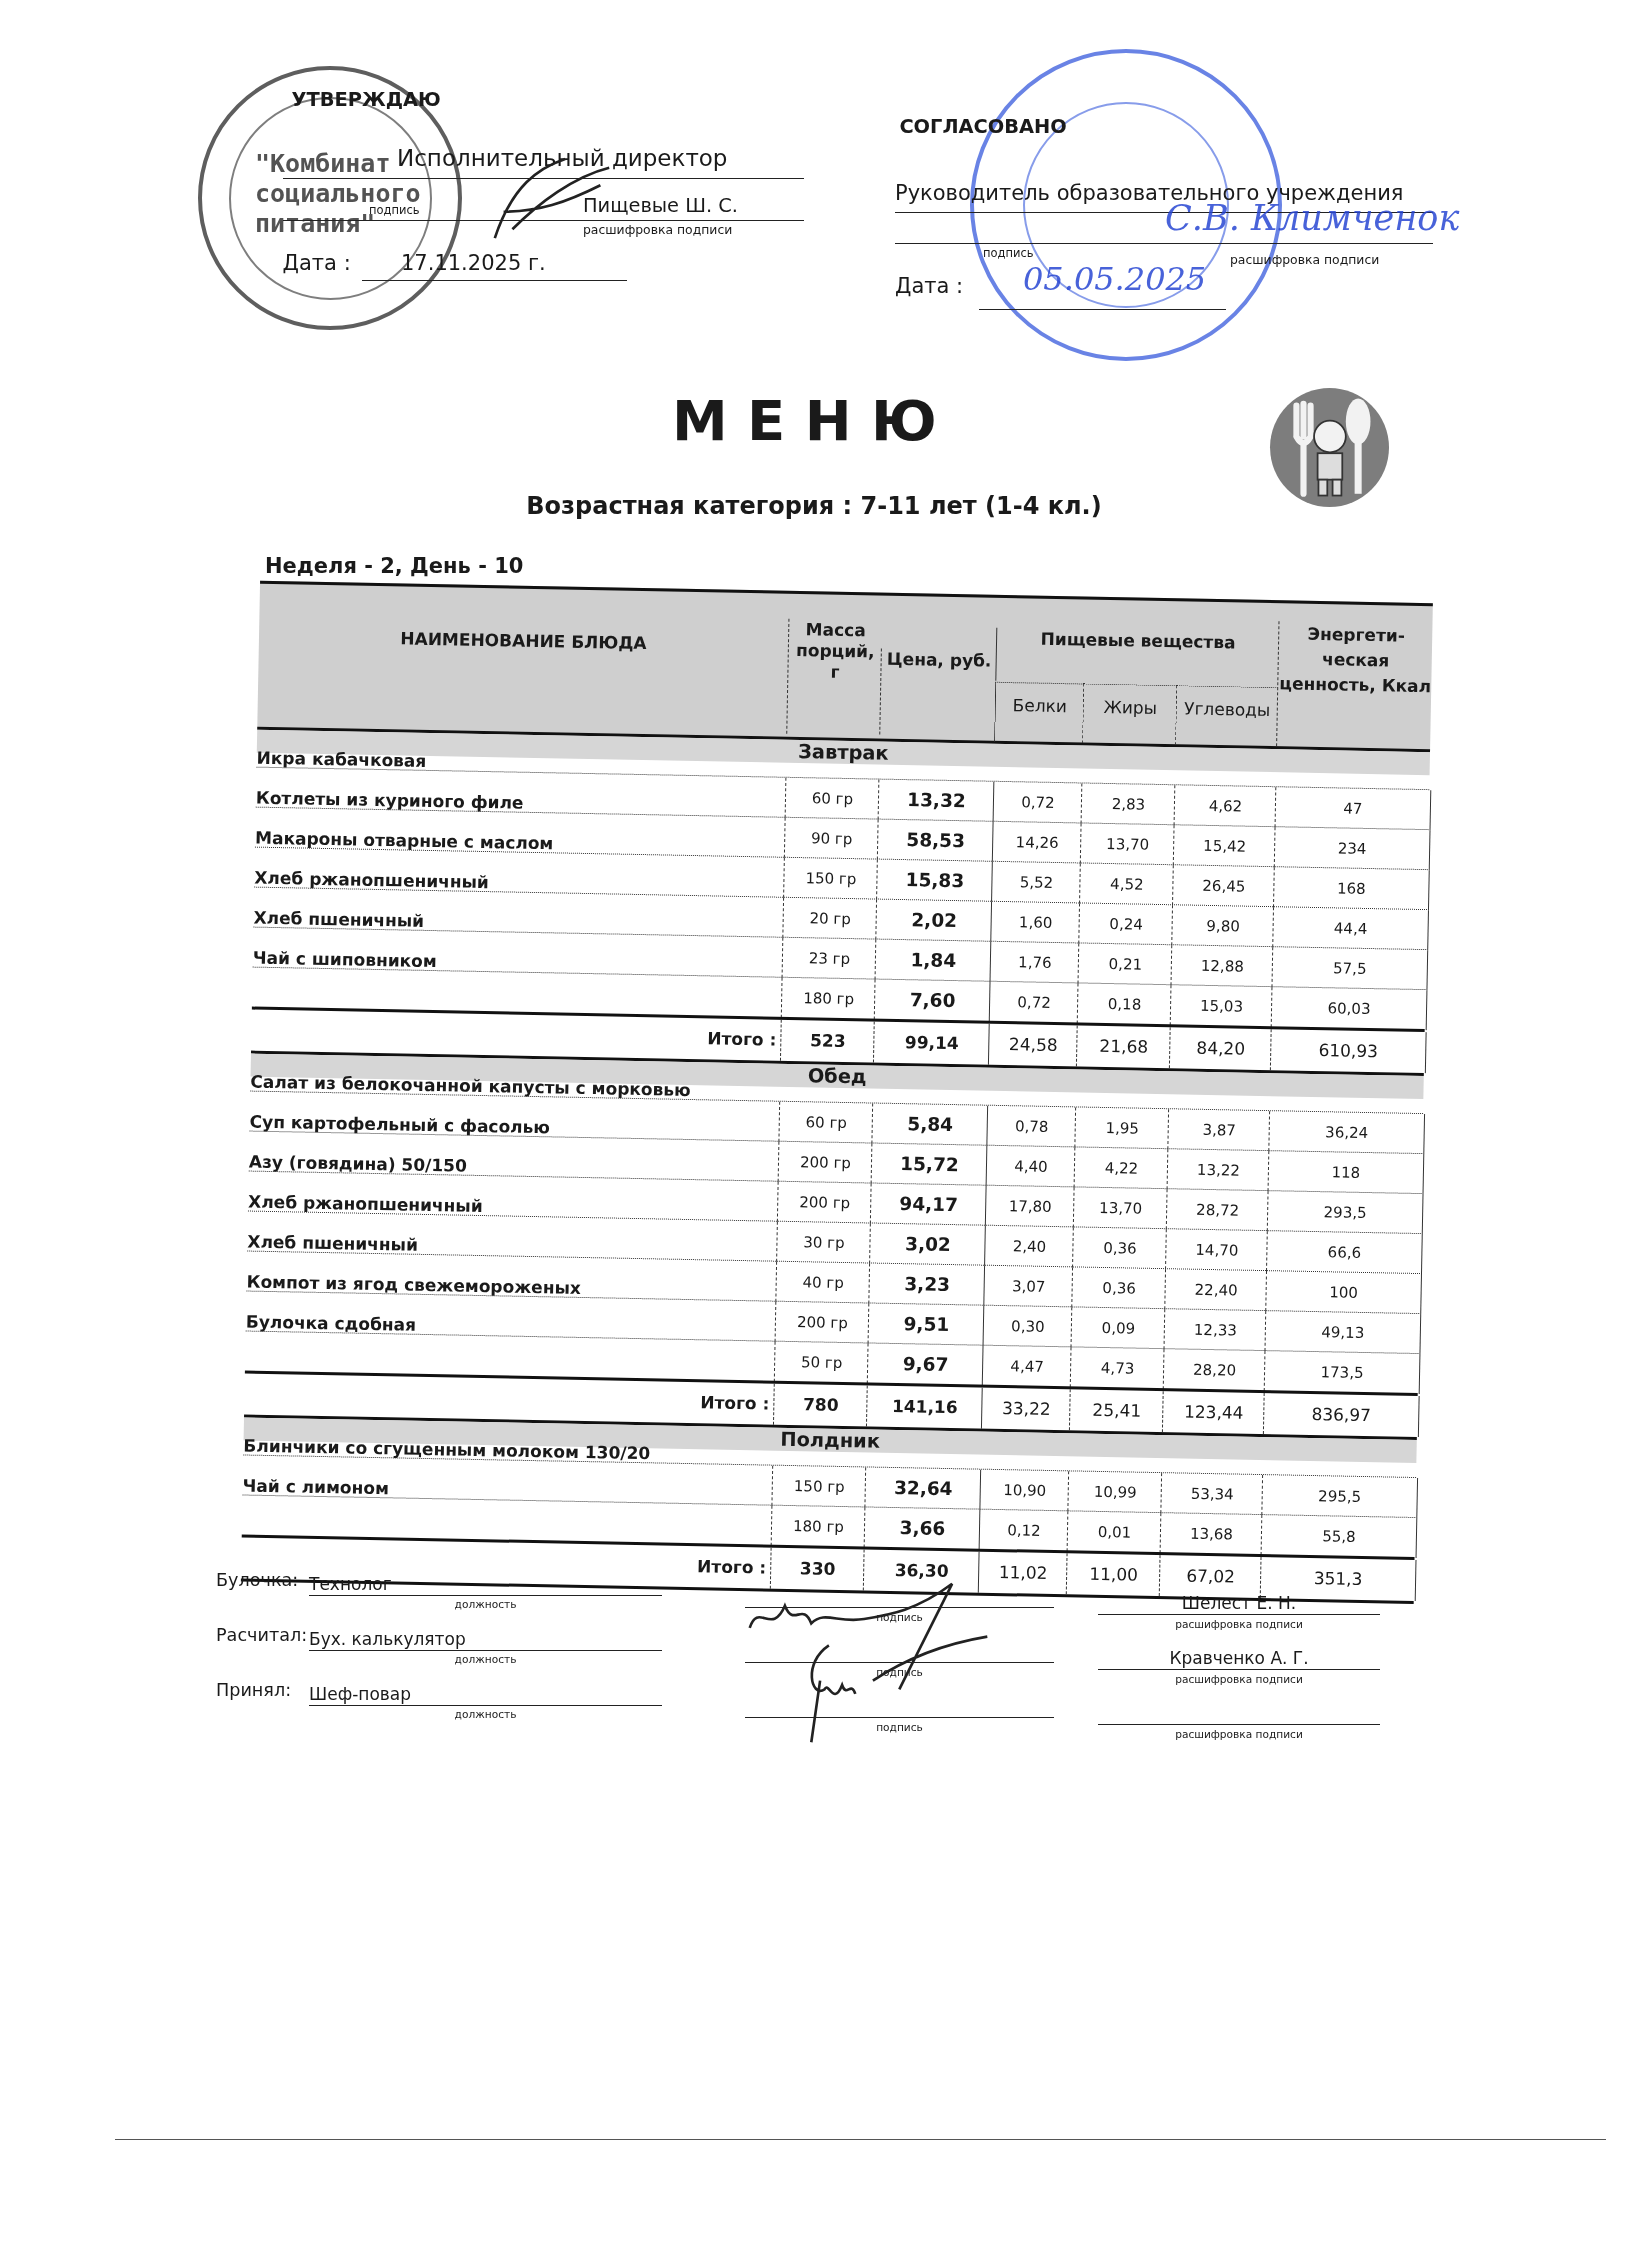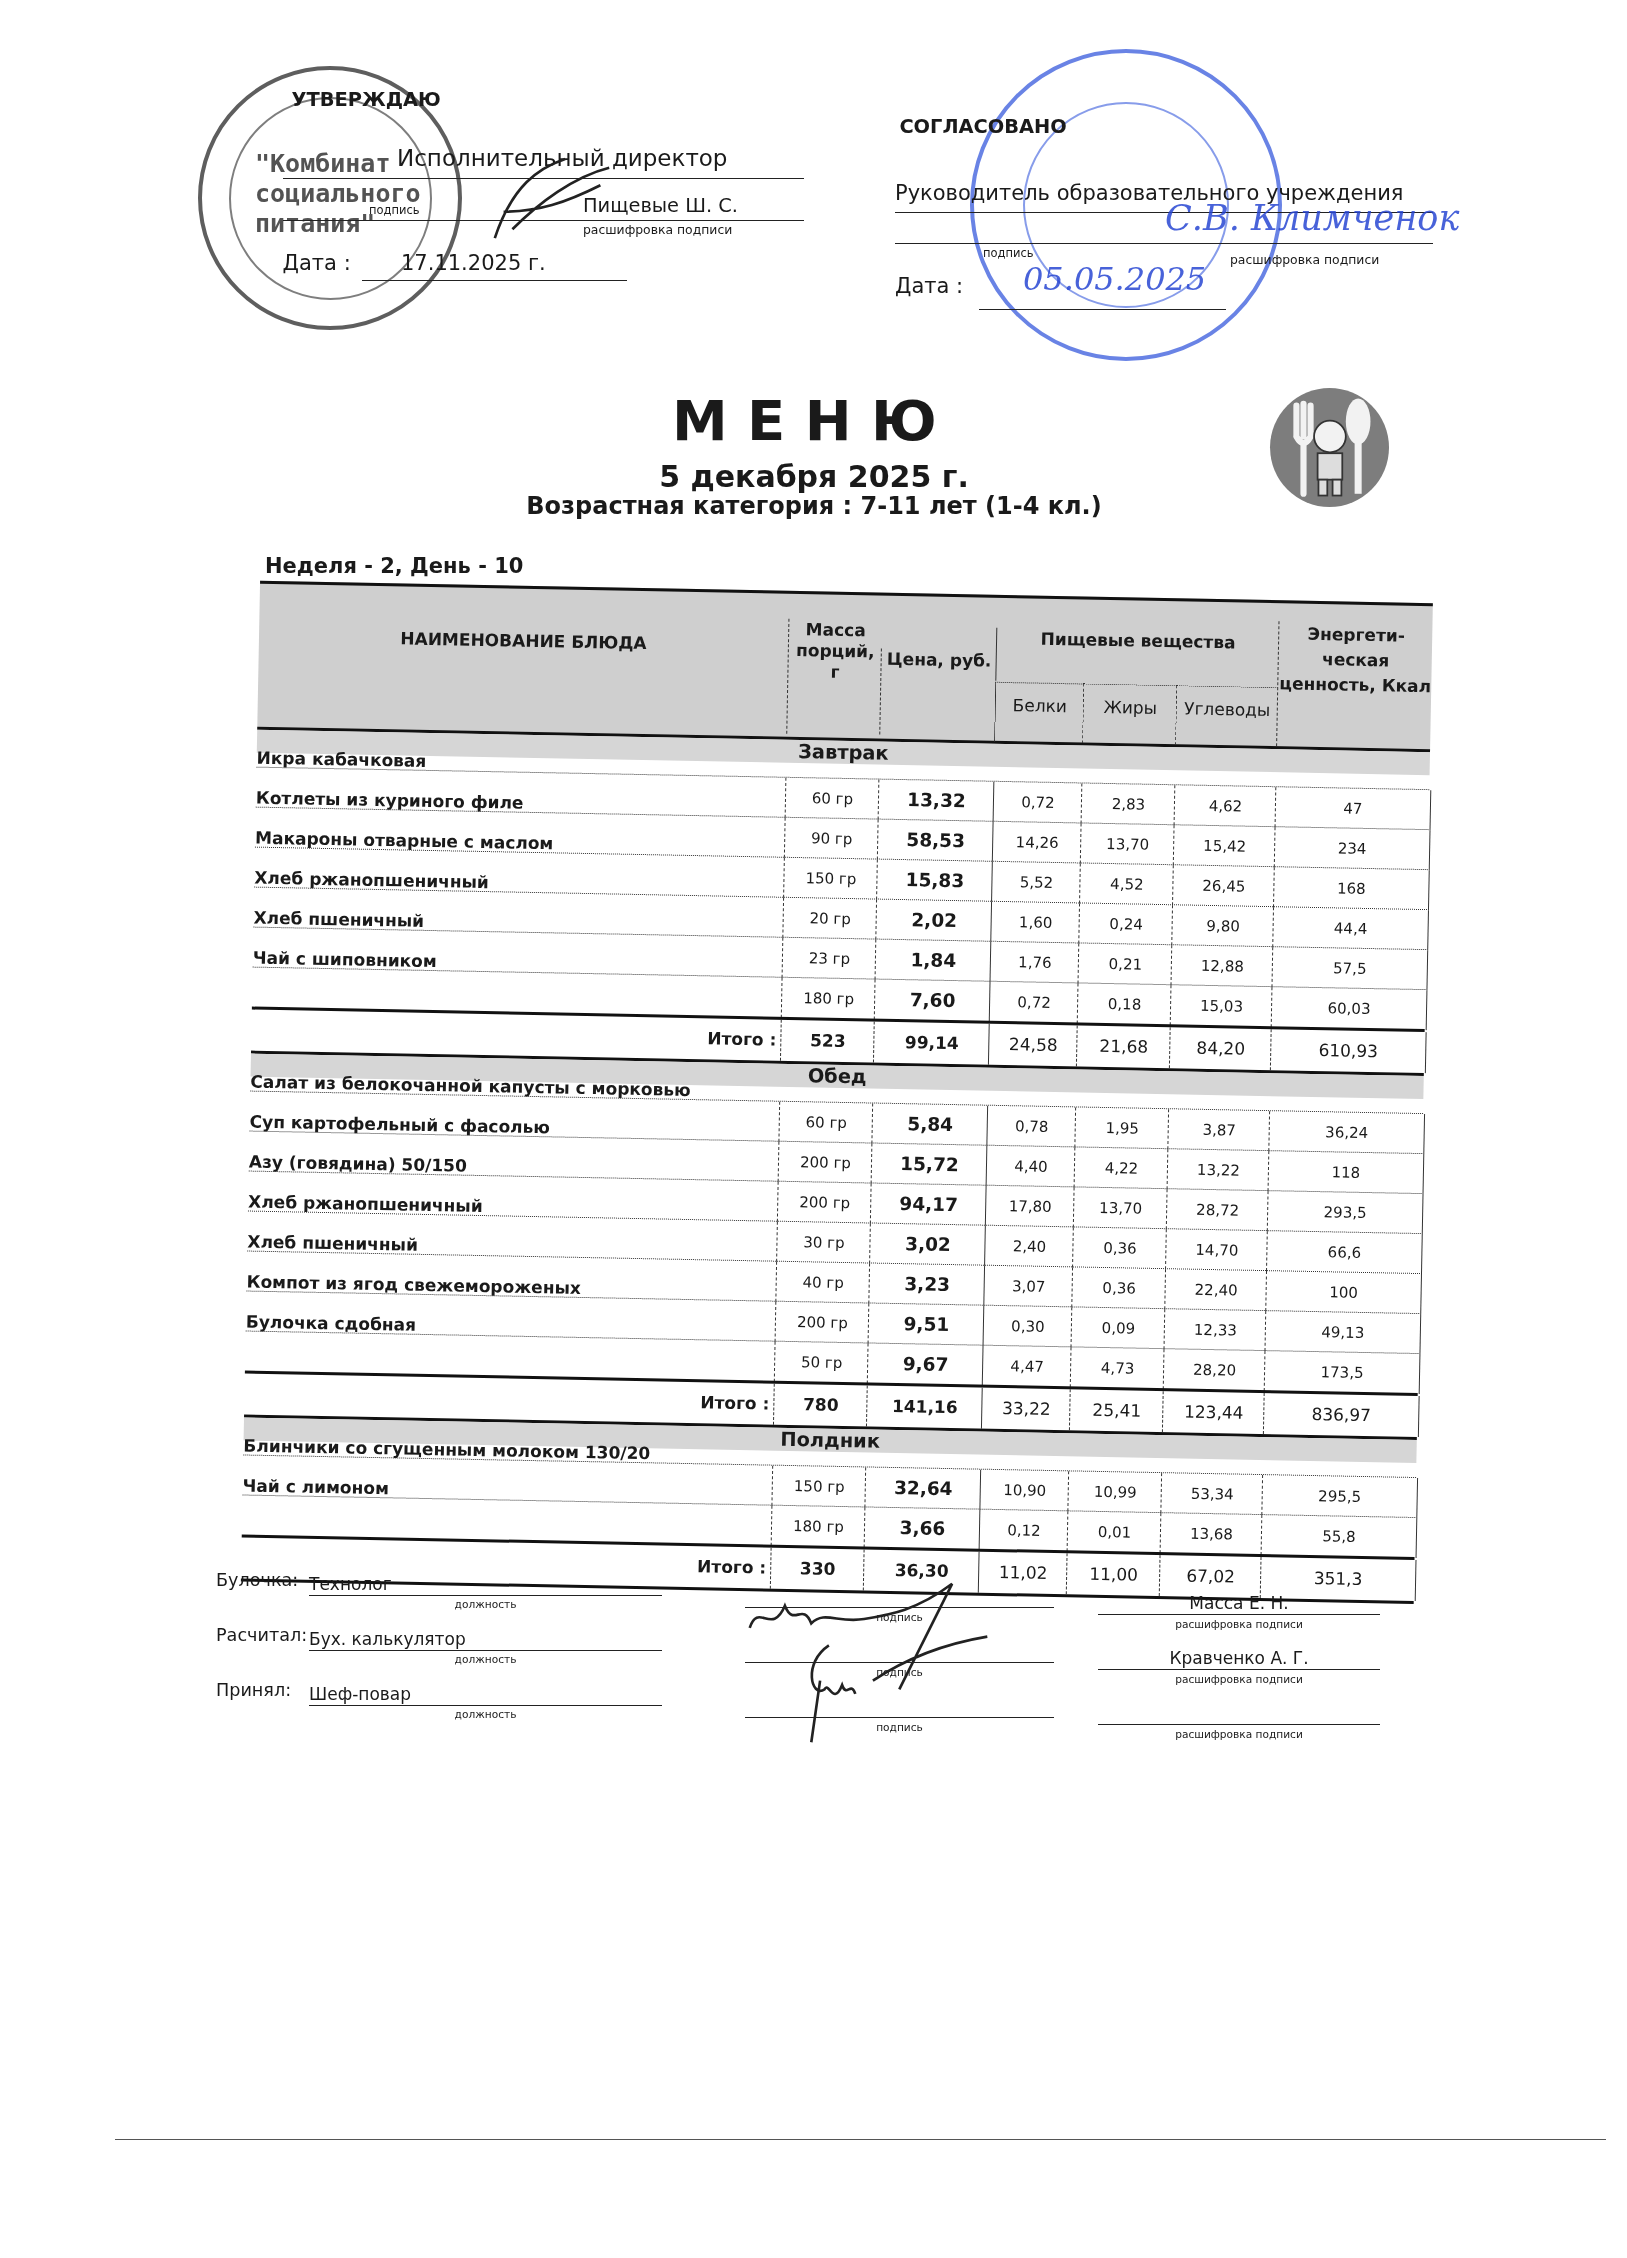--- a/index.html
+++ b/index.html
@@ -140,7 +140,6 @@
   <div class="handwrite" style="left:1023px;top:260px;font-size:32px;">05.05.2025</div>
 
   <div class="title t-menu">МЕНЮ</div>
-  <div class="title t-date">5 декабря 2025 г.</div>
   <div class="title t-age">Возрастная категория : 7-11 лет (1-4 кл.)</div>
   <div class="t-week">Неделя - 2, День - 10</div>
   <div class="logo">

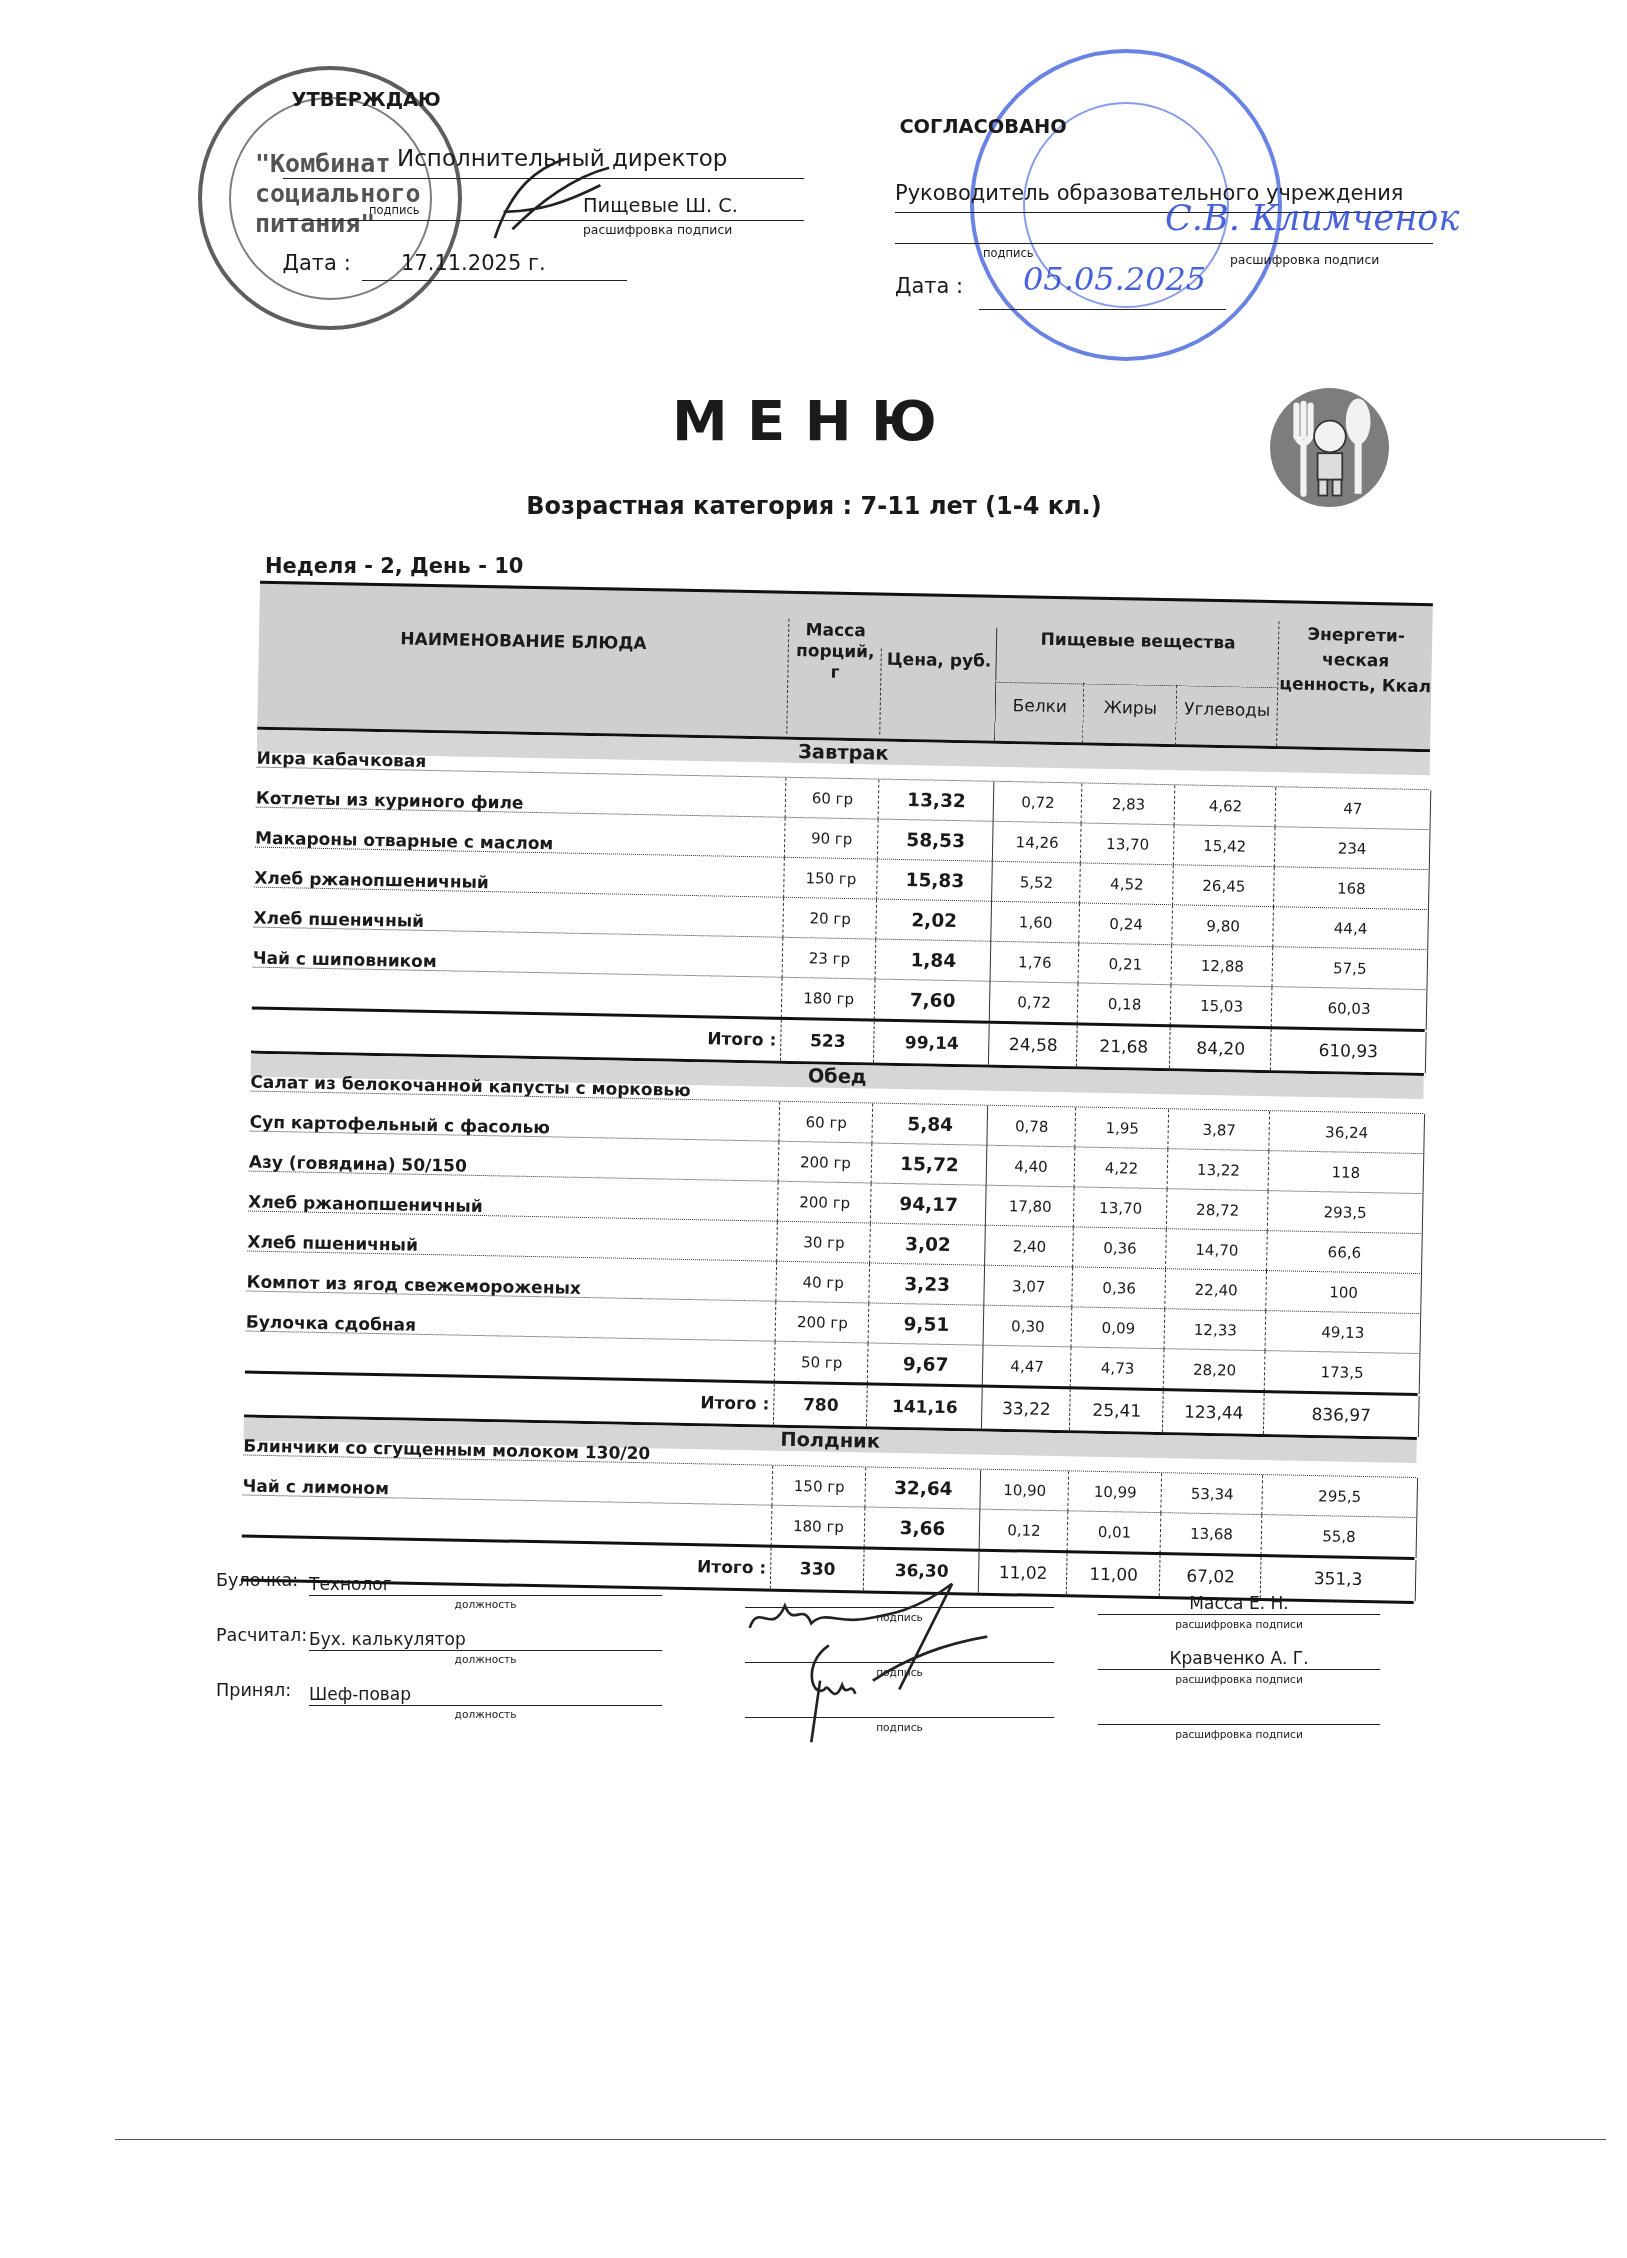--- a/index.html
+++ b/index.html
@@ -375,7 +375,7 @@
         <div class="s-line"></div>
         <div class="s-cap">подпись</div>
         <div class="n-line"></div>
-        <div class="n-val">Масса Е. Н.</div>
+        <div class="n-val">Шелест Е. Н.</div>
         <div class="n-cap">расшифровка подписи</div>
       </div>
       <div class="sig" style="top: 1625px;">

